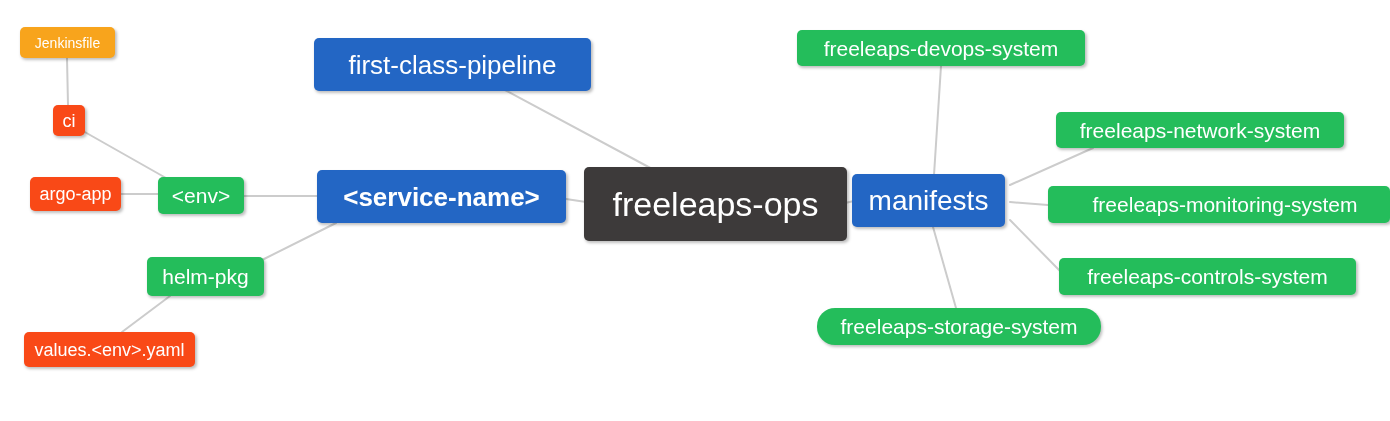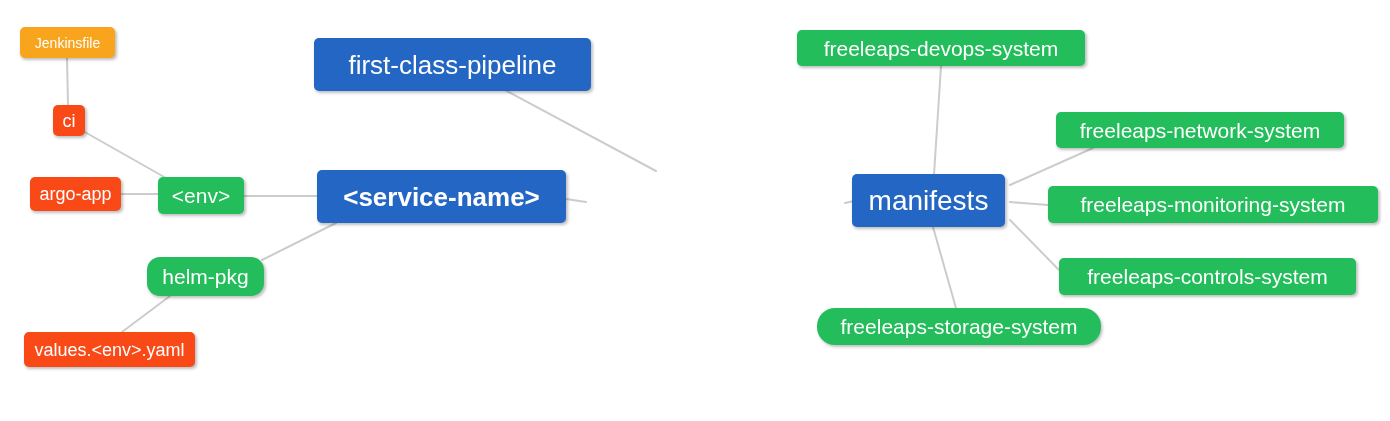--- a/index.html
+++ b/index.html
@@ -64,6 +64,7 @@
       <line x1="933" y1="227" x2="956" y2="308" stroke="#cccccc" stroke-width="2" stroke-linecap="round"></line>
     </svg>
   <div class="nodes-layer">
+      <div class="node" style="left: 584px; top: 167px; width: 263px; height: 74px; font-size: 34px; background: rgb(61, 58, 58); color: rgb(255, 255, 255);">freeleaps-ops</div>
       <div class="node" style="left: 314px; top: 38px; width: 277px; height: 53px; font-size: 26px; background: rgb(35, 102, 196); color: rgb(255, 255, 255);">first-class-pipeline</div>
       <div class="node" style="left: 317px; top: 170px; width: 249px; height: 53px; font-size: 26px; background: rgb(35, 102, 196); color: rgb(255, 255, 255); font-weight: bold;">&lt;service-name&gt;</div>
       <div class="node" style="left: 852px; top: 174px; width: 153px; height: 53px; font-size: 28px; background: rgb(35, 102, 196); color: rgb(255, 255, 255); text-align: right;">manifests</div>

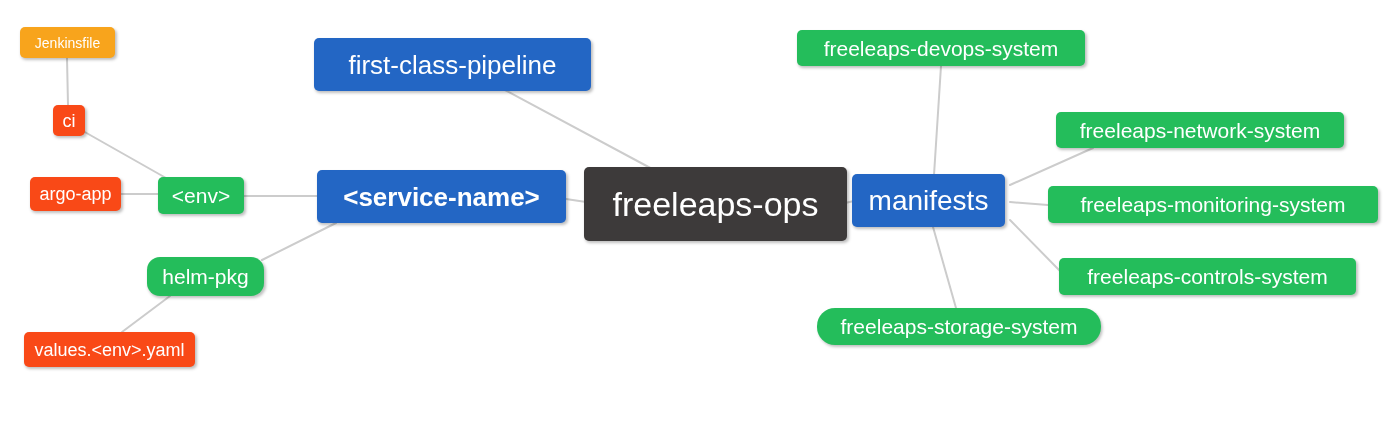--- a/index.html
+++ b/index.html
@@ -76,7 +76,7 @@
       <div class="node" style="left: 20px; top: 27px; width: 95px; height: 31px; font-size: 14px; background: rgb(248, 164, 28); color: rgb(255, 255, 255);">Jenkinsfile</div>
       <div class="node" style="left: 797px; top: 30px; width: 288px; height: 36px; font-size: 21px; background: rgb(36, 189, 91); color: rgb(255, 255, 255);">freeleaps-devops-system</div>
       <div class="node" style="left: 1056px; top: 112px; width: 288px; height: 36px; font-size: 21px; background: rgb(36, 189, 91); color: rgb(255, 255, 255);">freeleaps-network-system</div>
-      <div class="node" style="left: 1048px; top: 186px; width: 330px; height: 37px; font-size: 21px; background: rgb(36, 189, 91); color: rgb(255, 255, 255);">freeleaps-monitoring-system</div>
+      <div class="node" style="left: 1048px; top: 186px; width: 330px; height: 37px; font-size: 21px; background: rgb(36, 189, 91); color: rgb(255, 255, 255); padding-left: 12px;">freeleaps-monitoring-system</div>
       <div class="node" style="left: 1059px; top: 258px; width: 297px; height: 37px; font-size: 21px; background: rgb(36, 189, 91); color: rgb(255, 255, 255);">freeleaps-controls-system</div>
       <div class="node" style="left: 817px; top: 308px; width: 284px; height: 37px; font-size: 21px; background: rgb(36, 189, 91); color: rgb(255, 255, 255); border-radius: 18px;">freeleaps-storage-system</div>
     </div>

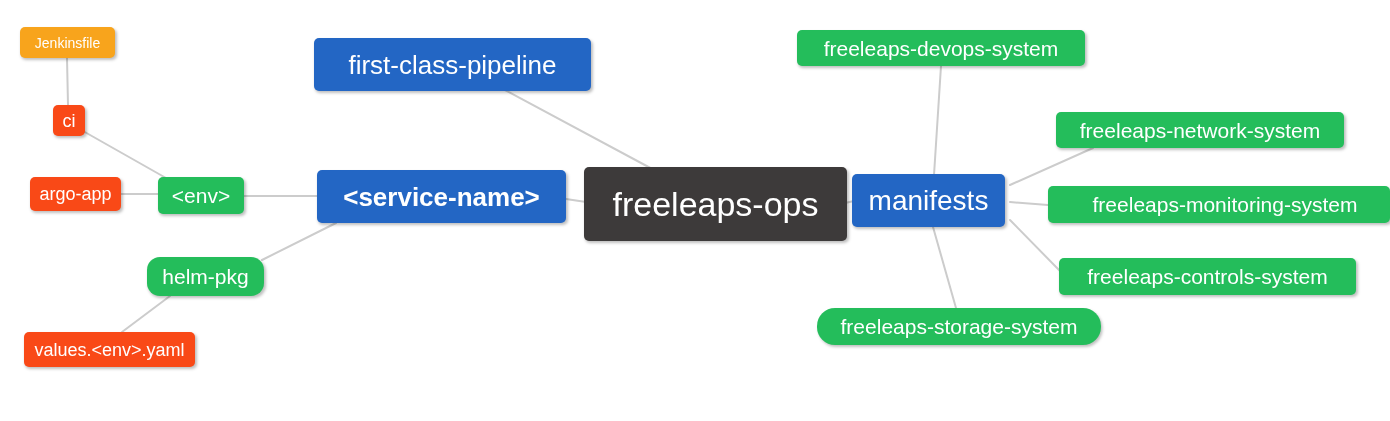--- a/index.html
+++ b/index.html
@@ -69,7 +69,7 @@
       <div class="node" style="left: 317px; top: 170px; width: 249px; height: 53px; font-size: 26px; background: rgb(35, 102, 196); color: rgb(255, 255, 255); font-weight: bold;">&lt;service-name&gt;</div>
       <div class="node" style="left: 852px; top: 174px; width: 153px; height: 53px; font-size: 28px; background: rgb(35, 102, 196); color: rgb(255, 255, 255); text-align: right;">manifests</div>
       <div class="node" style="left: 158px; top: 177px; width: 86px; height: 37px; font-size: 21px; background: rgb(36, 189, 91); color: rgb(255, 255, 255);">&lt;env&gt;</div>
-      <div class="node" style="left: 147px; top: 257px; width: 117px; height: 39px; font-size: 21px; background: rgb(36, 189, 91); color: rgb(255, 255, 255); border-radius: 13px;">helm-pkg</div>
+      <div class="node" style="left: 147px; top: 257px; width: 117px; height: 39px; font-size: 21px; background: rgb(36, 189, 91); color: rgb(255, 255, 255);">helm-pkg</div>
       <div class="node" style="left: 53px; top: 105px; width: 32px; height: 31px; font-size: 18px; background: rgb(249, 73, 23); color: rgb(255, 255, 255);">ci</div>
       <div class="node" style="left: 30px; top: 177px; width: 91px; height: 34px; font-size: 18px; background: rgb(249, 73, 23); color: rgb(255, 255, 255);">argo-app</div>
       <div class="node" style="left: 24px; top: 332px; width: 171px; height: 35px; font-size: 18px; background: rgb(249, 73, 23); color: rgb(255, 255, 255);">values.&lt;env&gt;.yaml</div>

